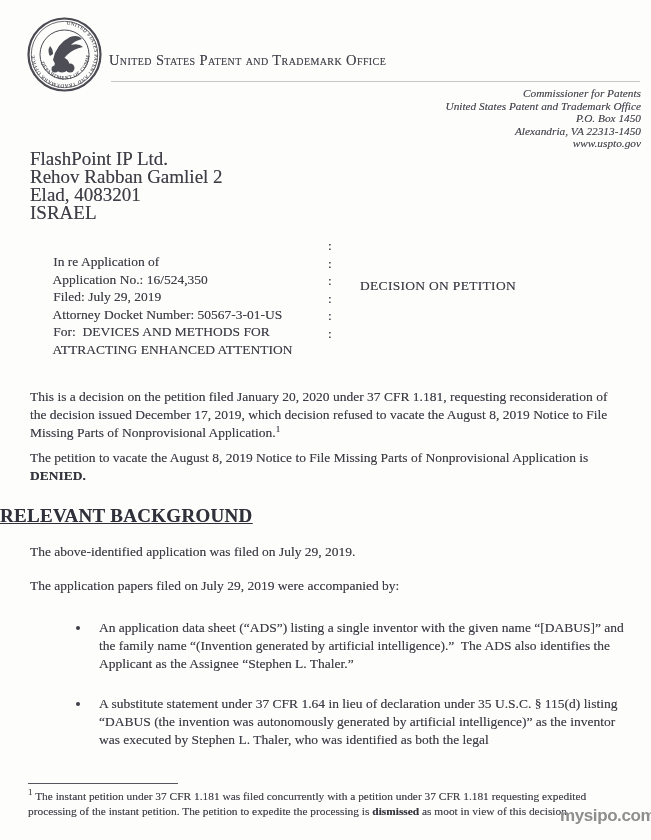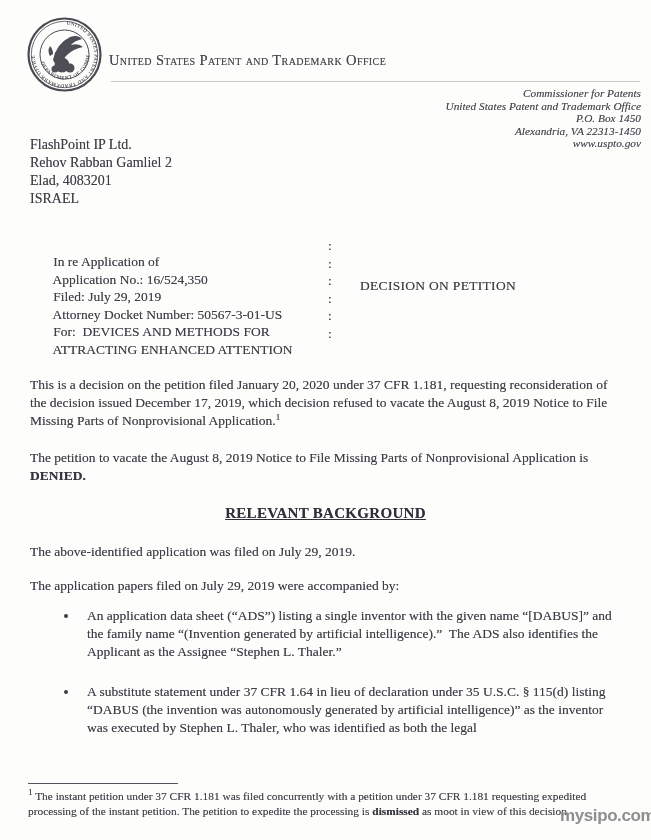--- a/index.html
+++ b/index.html
@@ -20,7 +20,7 @@
     font-size:11.3px;line-height:12.6px;color:#4a4a53;font-style:italic;
   }
   
-  .recipient{position:absolute;left:30px;top:136px;font-size:14px;line-height:18px;}
+  .recipient{position:absolute;left:30px;top:150px;font-size:19px;line-height:18px;}
   
   .caption{position:absolute;left:33px;top:238px;width:420px;font-size:13.5px;}
   .cap-row{position:relative;height:17.5px;white-space:pre;}

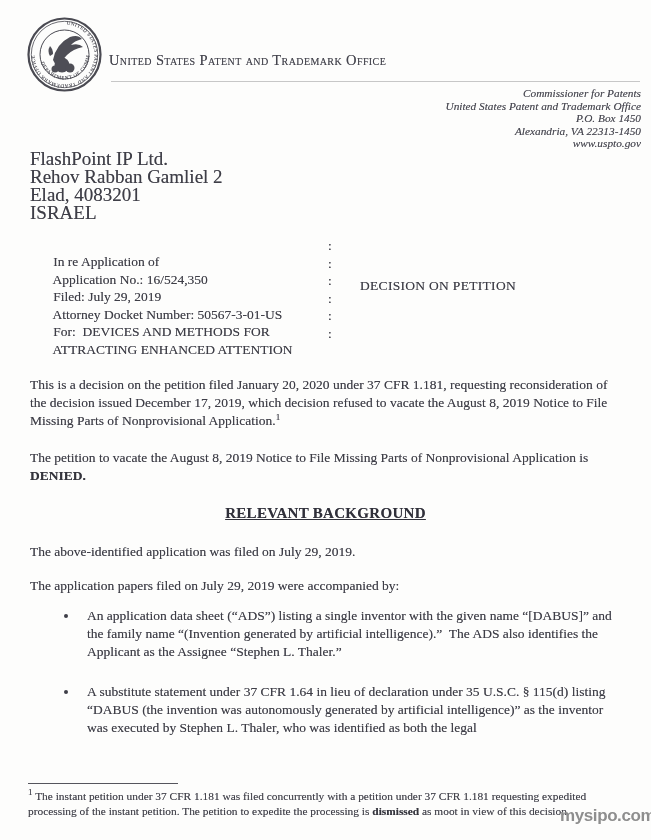--- a/index.html
+++ b/index.html
@@ -28,7 +28,7 @@
   .decision-title{position:absolute;left:327px;top:40px;white-space:nowrap;letter-spacing:.3px;}
   
   .para{position:absolute;left:30px;width:592px;font-size:13.5px;line-height:18px;white-space:pre-wrap;}
-  .p1{top:376px;}
+  .p1{top:388px;}
   .p2{top:441px;margin-top:8px;}
   .p3{top:543px;}
   .p4{top:577px;}

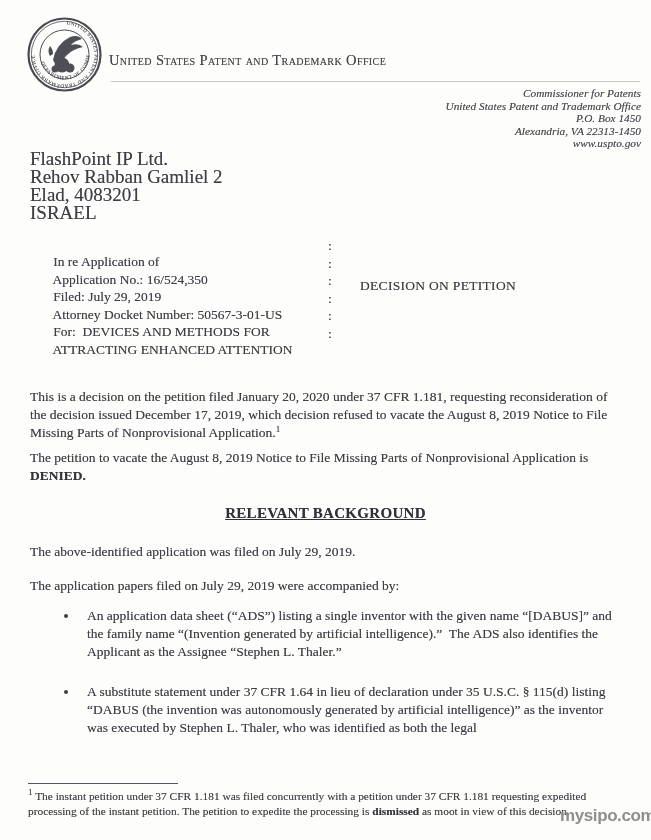--- a/index.html
+++ b/index.html
@@ -34,8 +34,8 @@
   .p4{top:577px;}
   .bold{font-weight:bold;color:#34343c;}
   .section-heading{
-    position:absolute;left:0;top:505px;width:651px;text-align:center;
-    font-size:15px;font-weight:bold;color:#30303a;
+    position:absolute;left:0;top:505px;width:651px;
+    font-size:19px;font-weight:bold;color:#30303a;
     text-decoration:underline;letter-spacing:.3px;
   }
   .bullets{

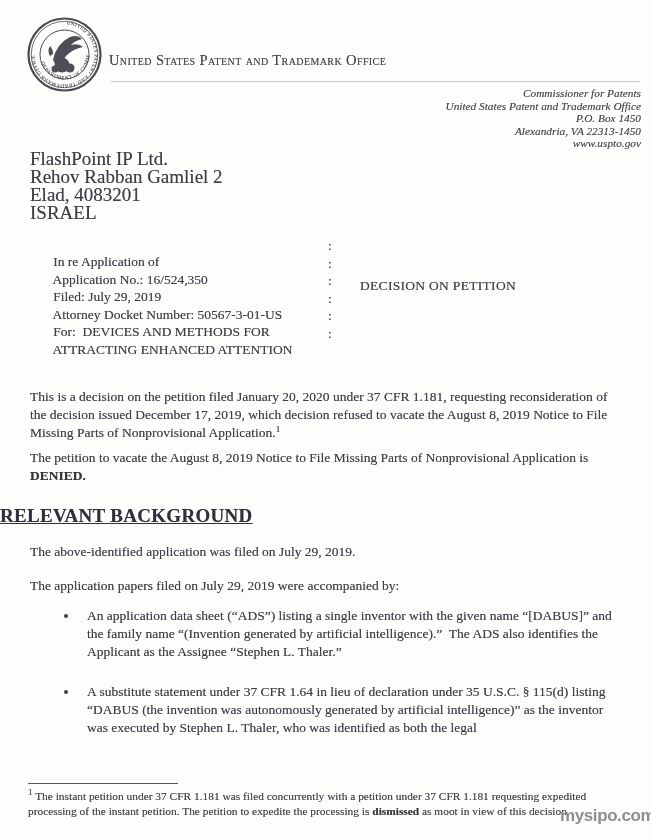--- a/index.html
+++ b/index.html
@@ -39,7 +39,7 @@
     text-decoration:underline;letter-spacing:.3px;
   }
   .bullets{
-    position:absolute;left:60px;top:607px;width:548px;margin:0;
+    position:absolute;left:60px;top:607px;width:548px;margin:12px;
     padding:0 0 0 19px;font-size:13.5px;line-height:18.2px;
   }
   .bullets li{margin:0 0 21px 0;padding-left:8px;white-space:pre-wrap;}

